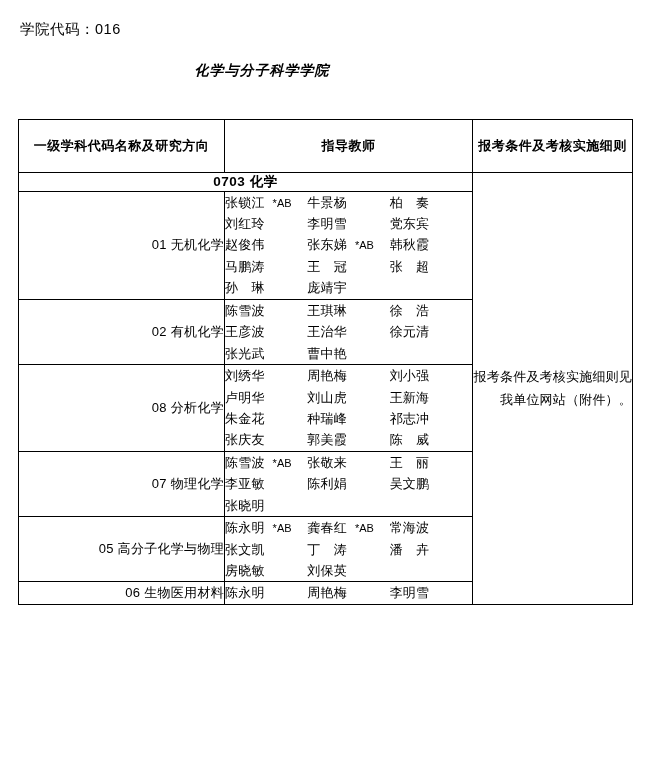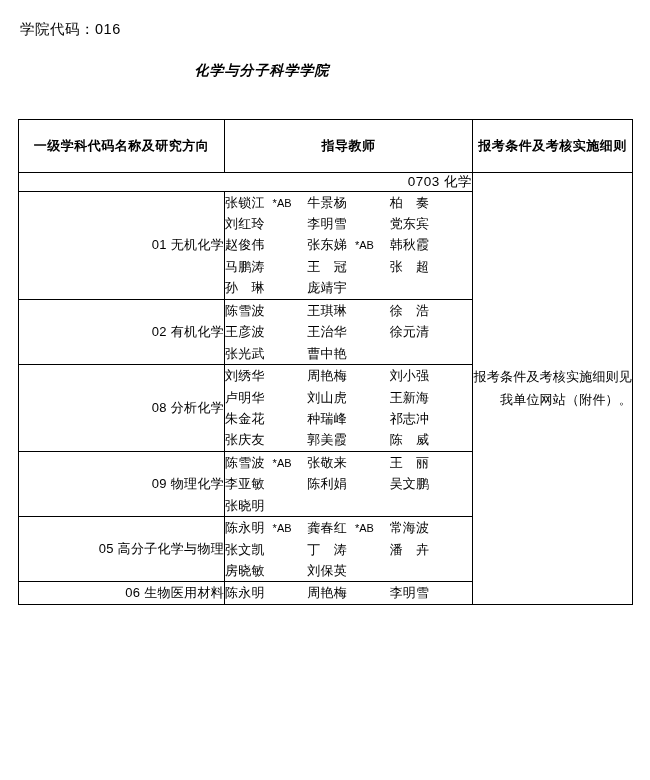--- a/index.html
+++ b/index.html
@@ -70,9 +70,9 @@
 
   td.discipline {
     font-size: 13.5px;
-    font-weight: normal;
+    font-weight: bold;
     padding: 7px 0 7px 8px;
-    text-align: right;
+    text-align: center;
     letter-spacing: 0.5px;
   }
   td.direction {

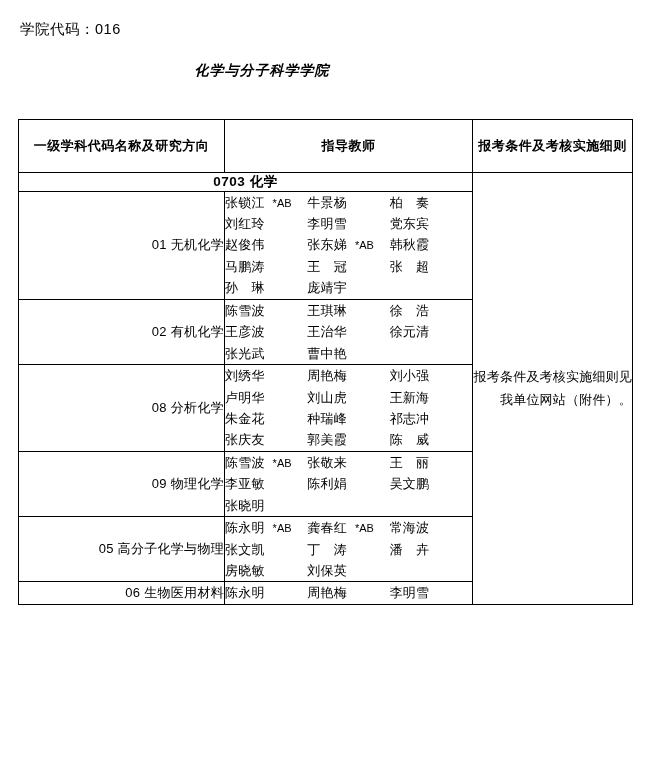--- a/index.html
+++ b/index.html
@@ -225,7 +225,7 @@
       </tr>
 
       <tr>
-        <td class="direction">09 物理化学</td>
+        <td class="direction">07 物理化学</td>
         <td class="teachers">
           <div class="teacher-row">
             <span class="teacher">陈雪波<span class="sup">*AB</span></span>

